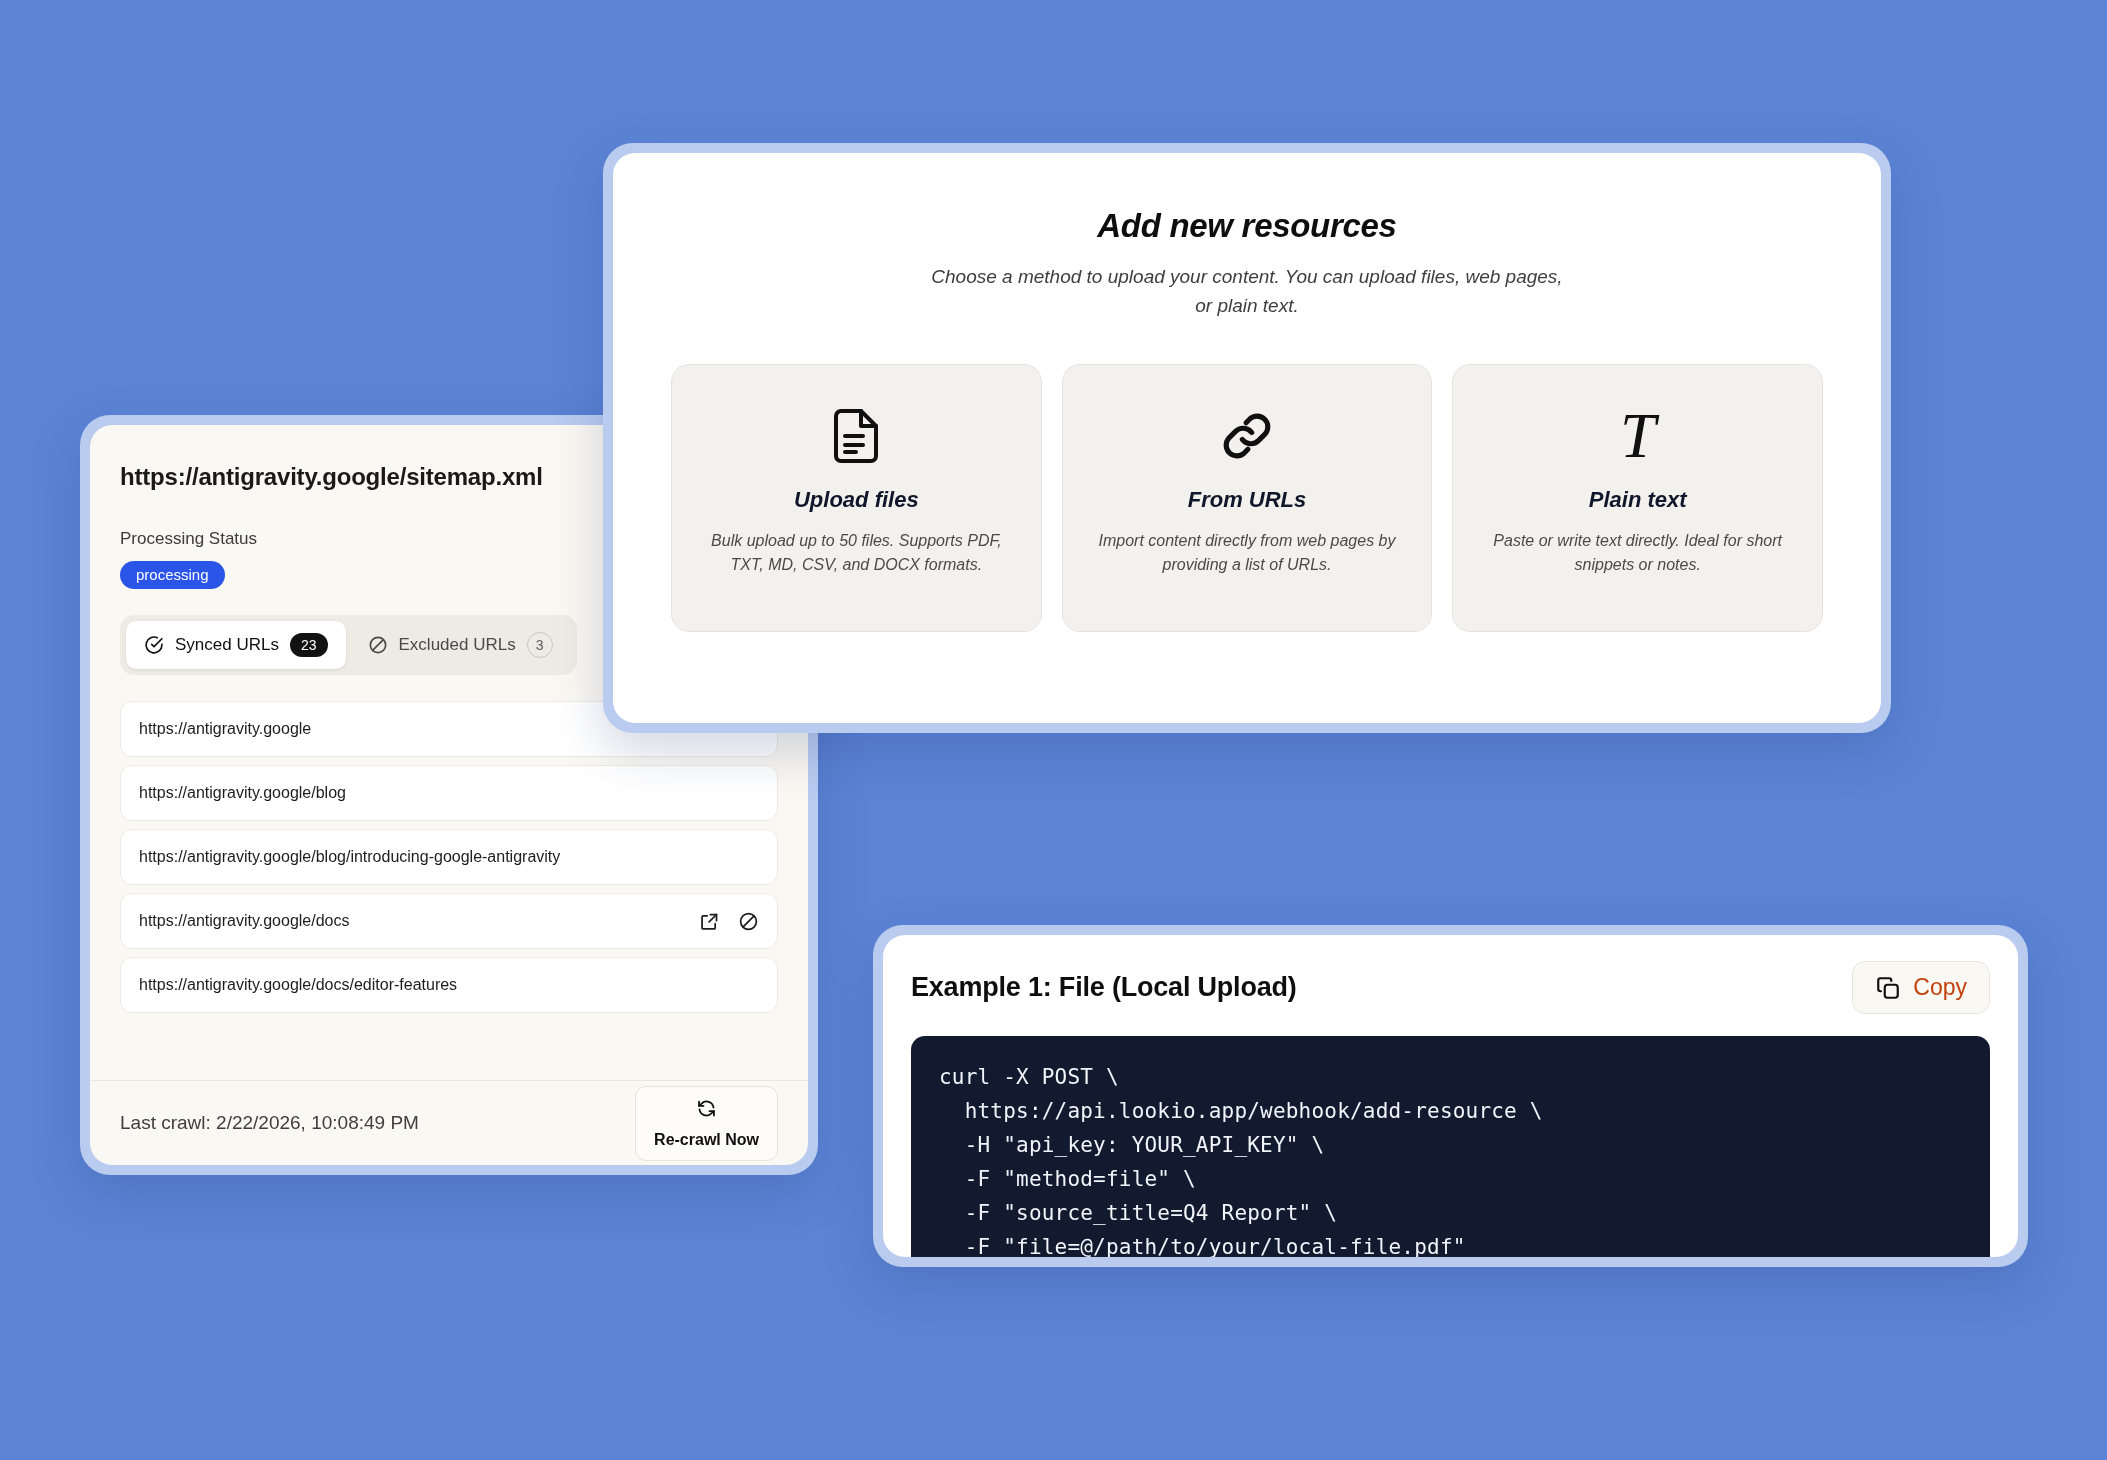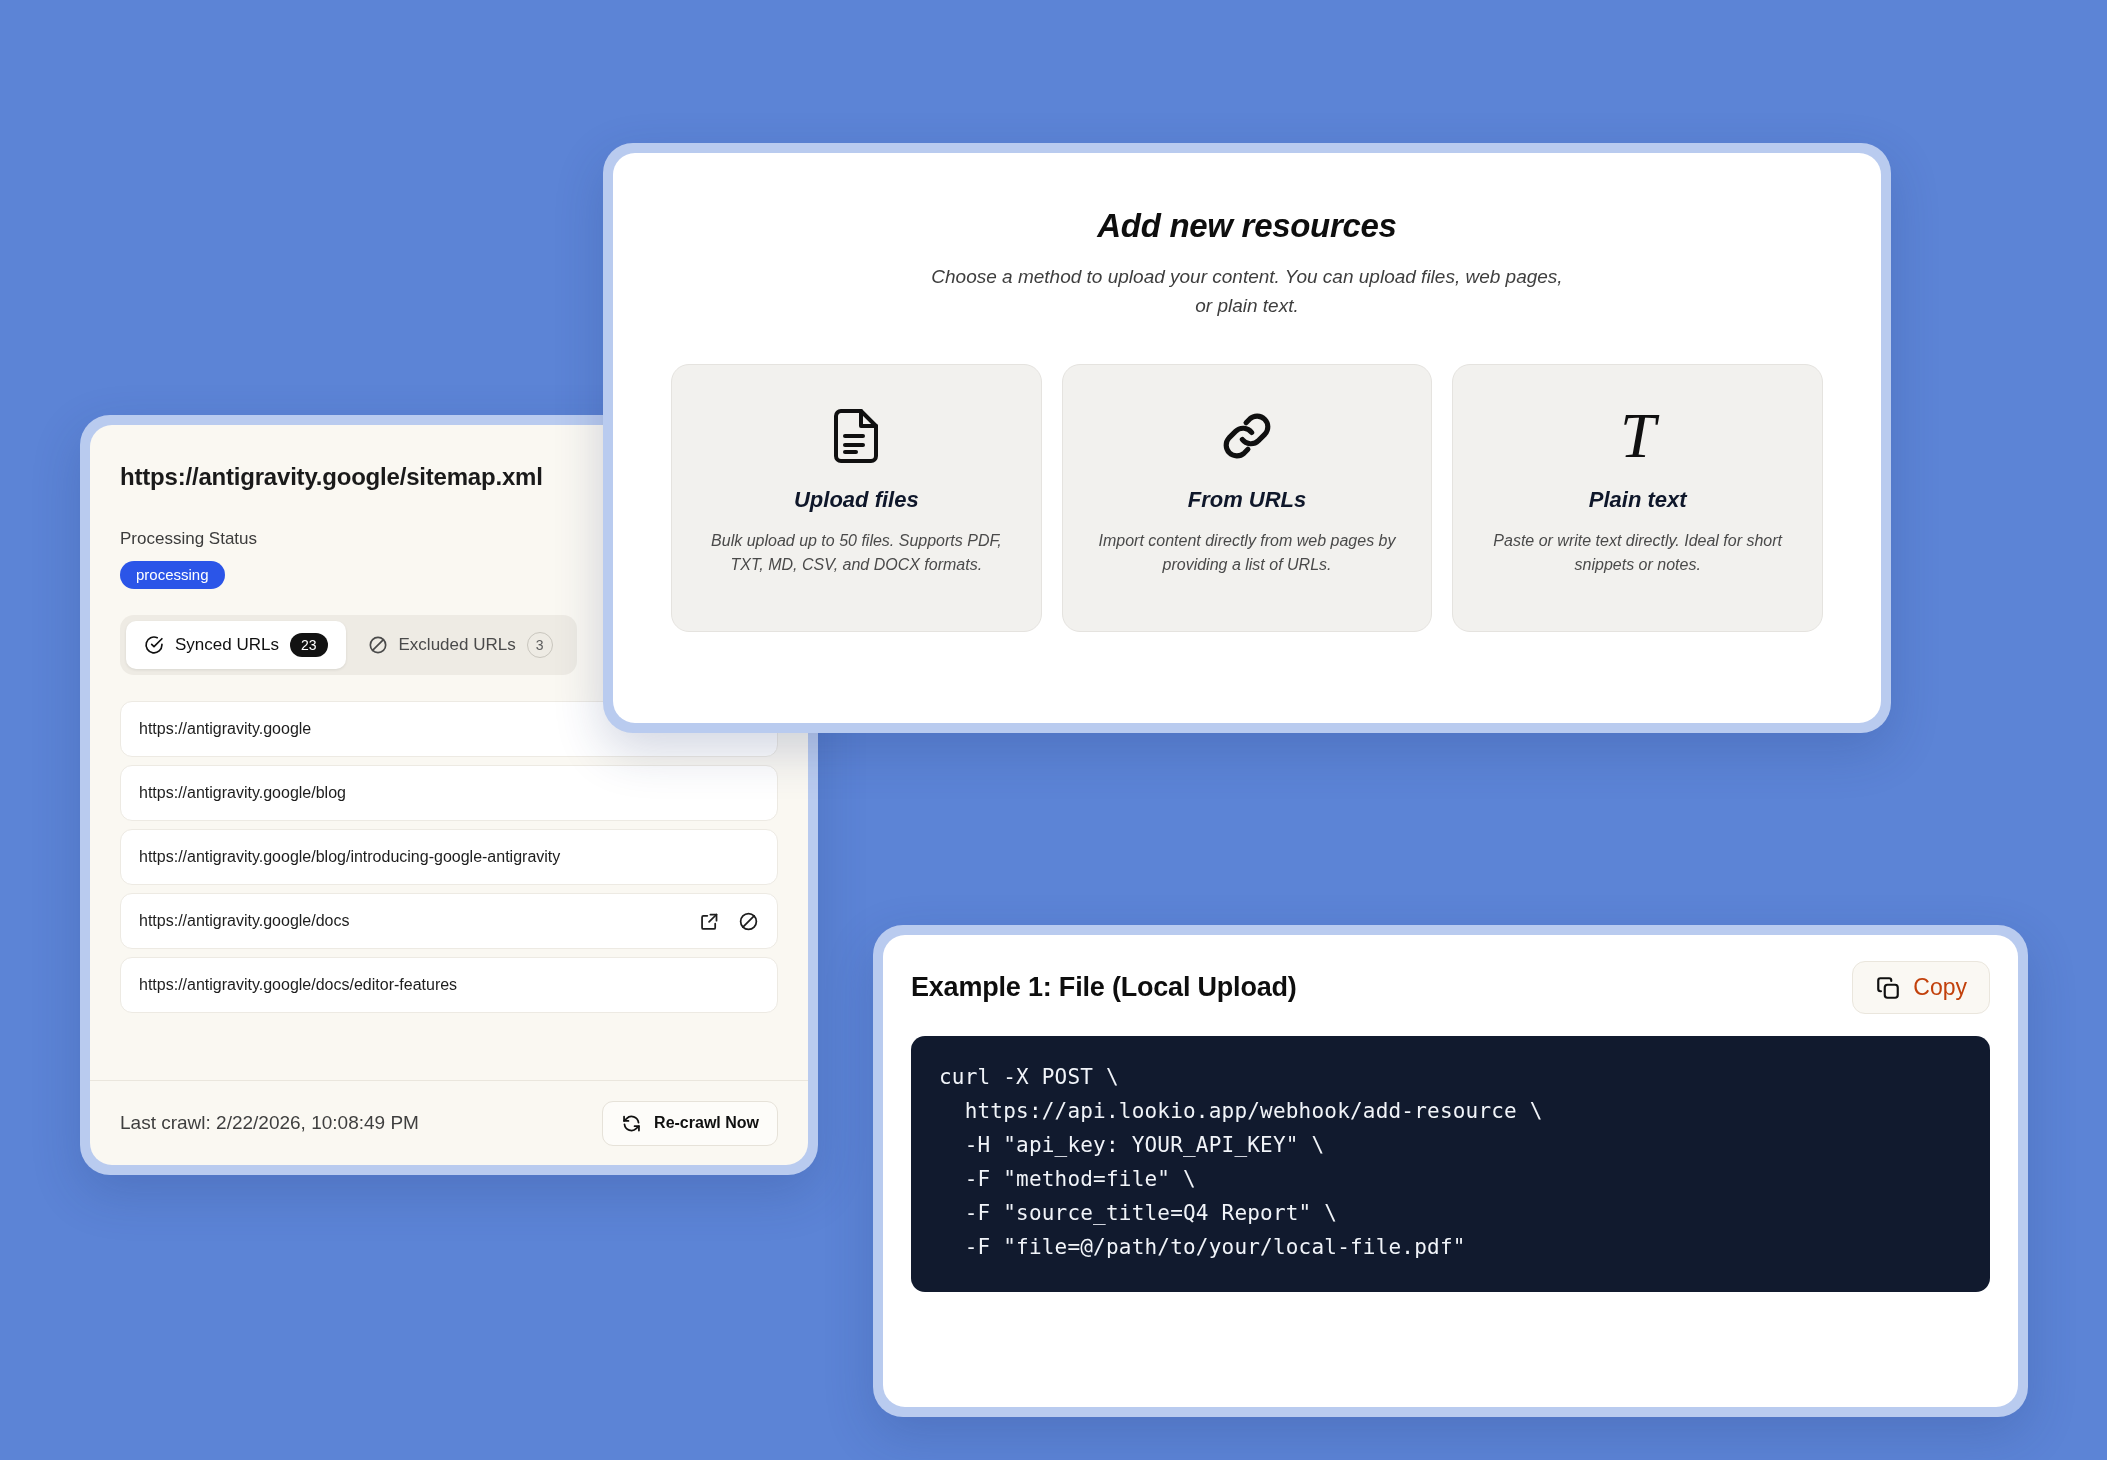--- a/index.html
+++ b/index.html
@@ -244,7 +244,7 @@
     left: 873px;
     top: 925px;
     width: 1155px;
-    height: 492px;
+    height: 342px;
     z-index: 2;
   }
   #code-card > .inner {

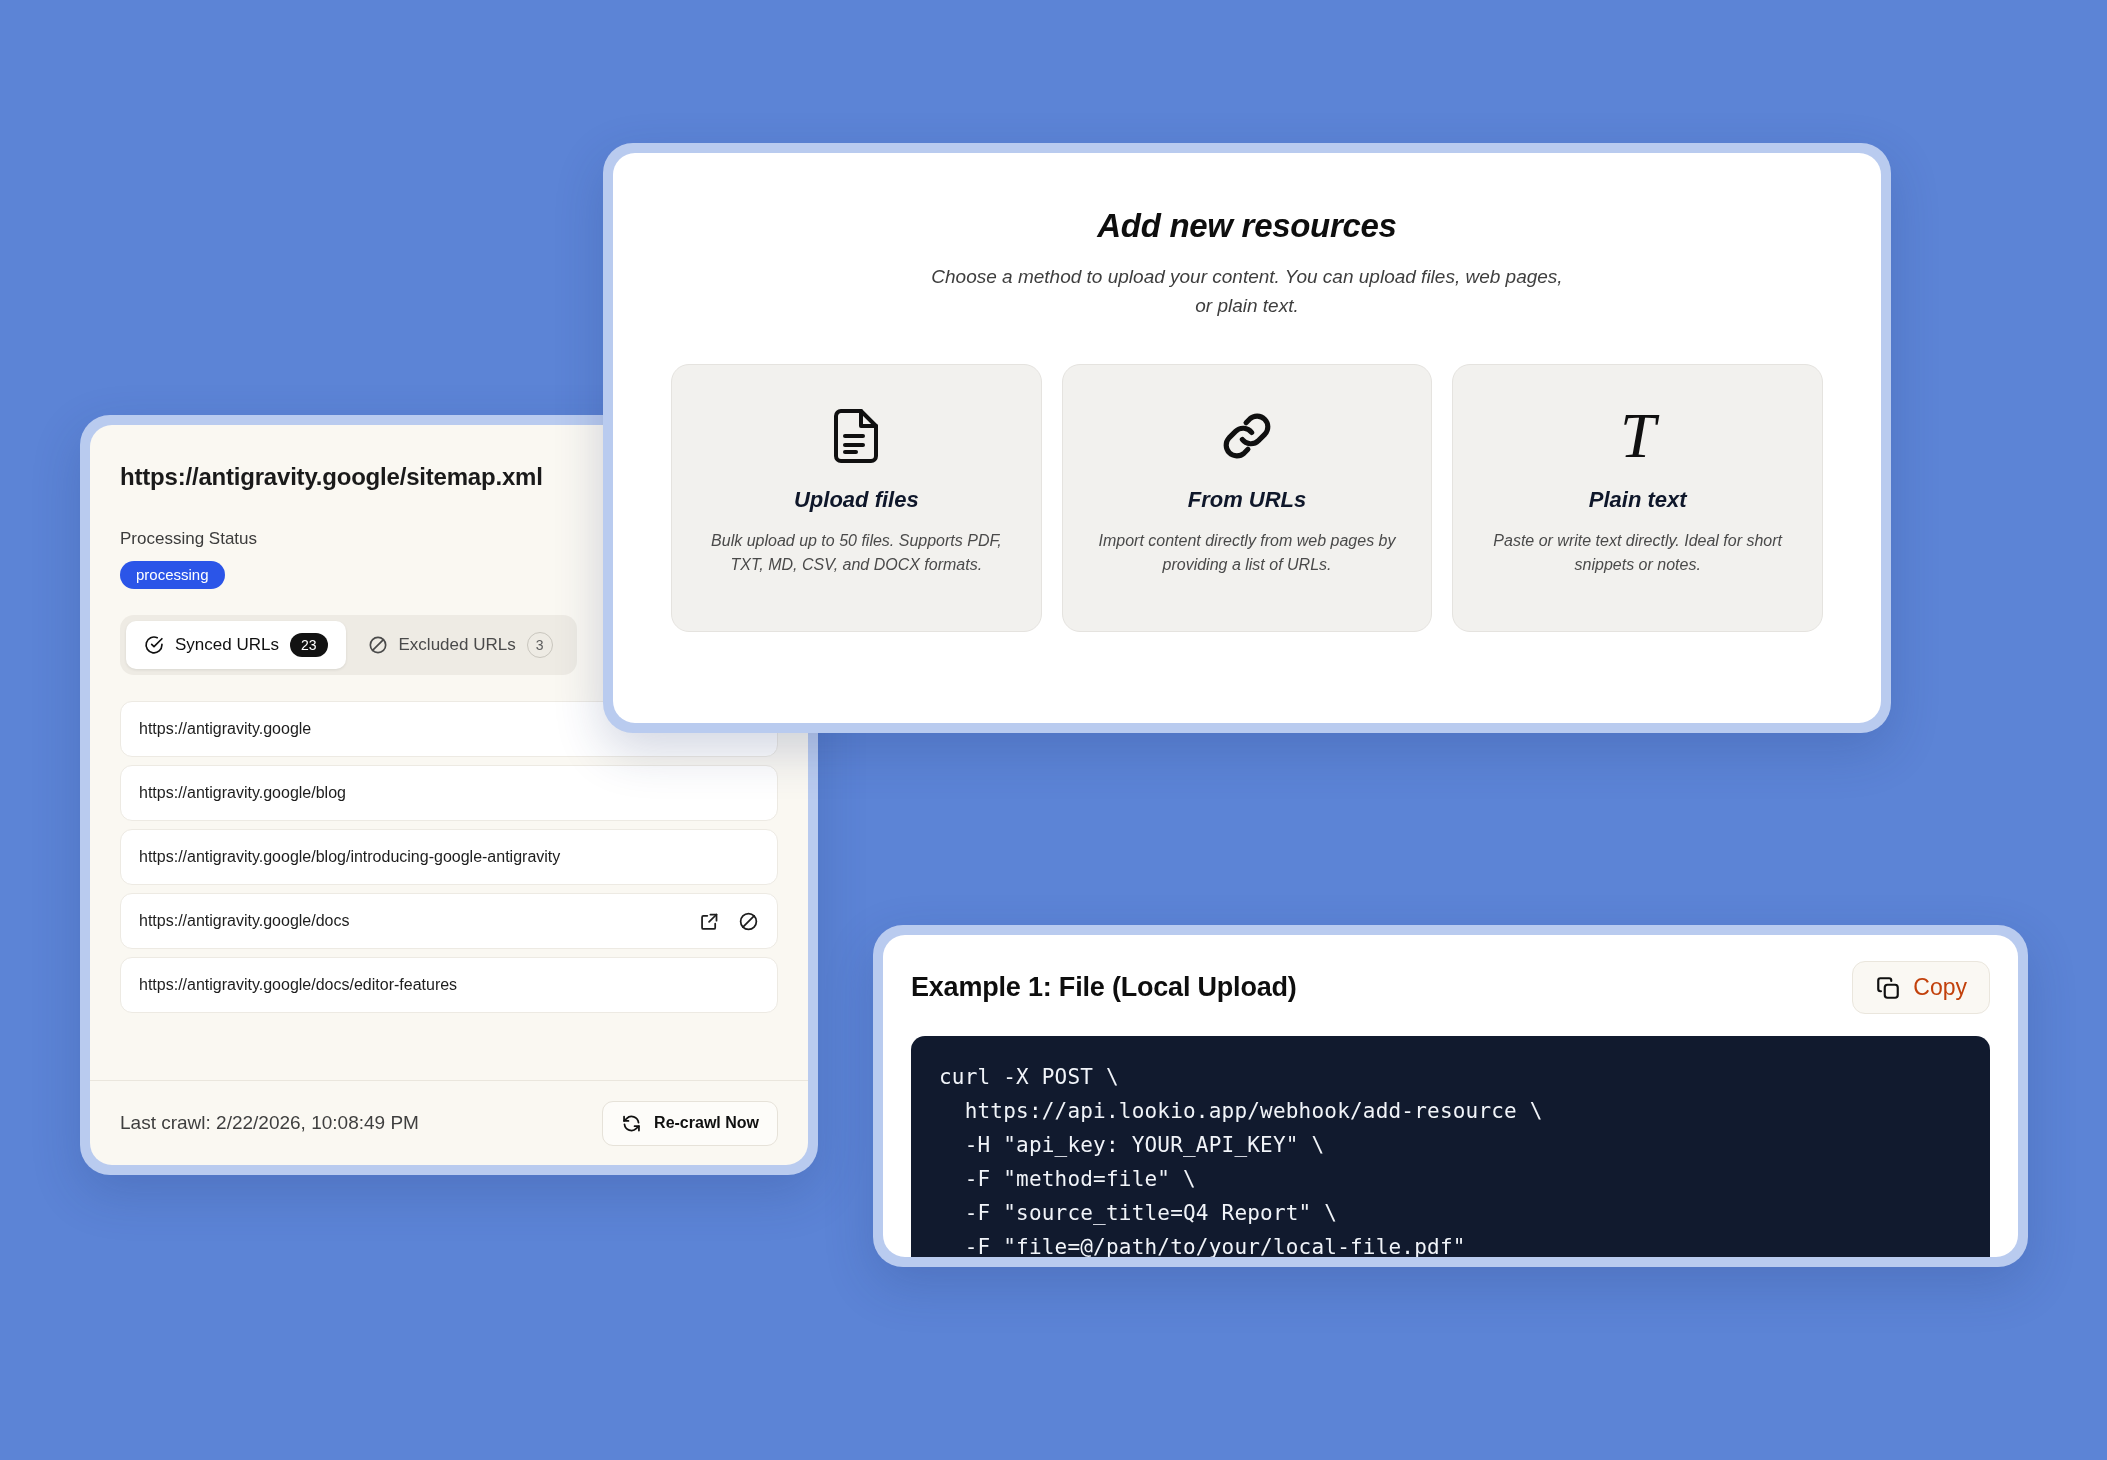--- a/index.html
+++ b/index.html
@@ -168,6 +168,7 @@
     font-size: 16px;
     font-weight: bold;
     color: #101010;
+    flex-direction: column;
   }
 
   

